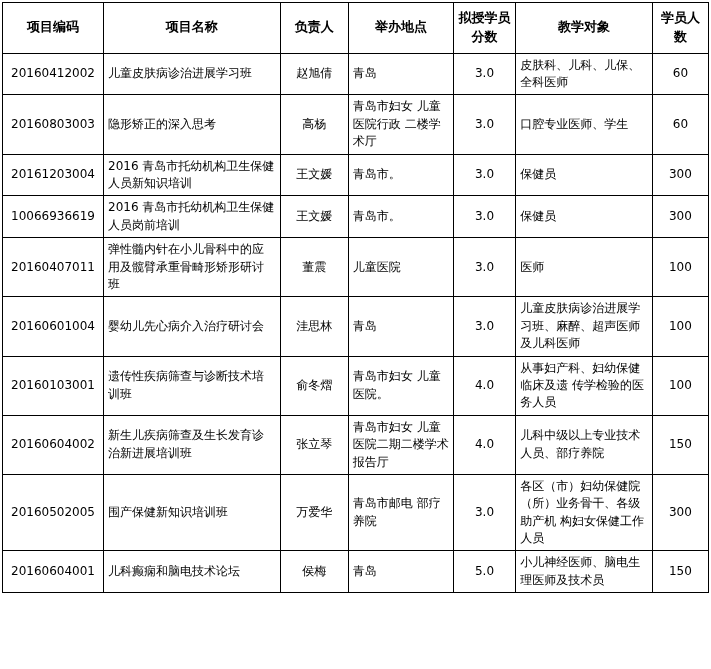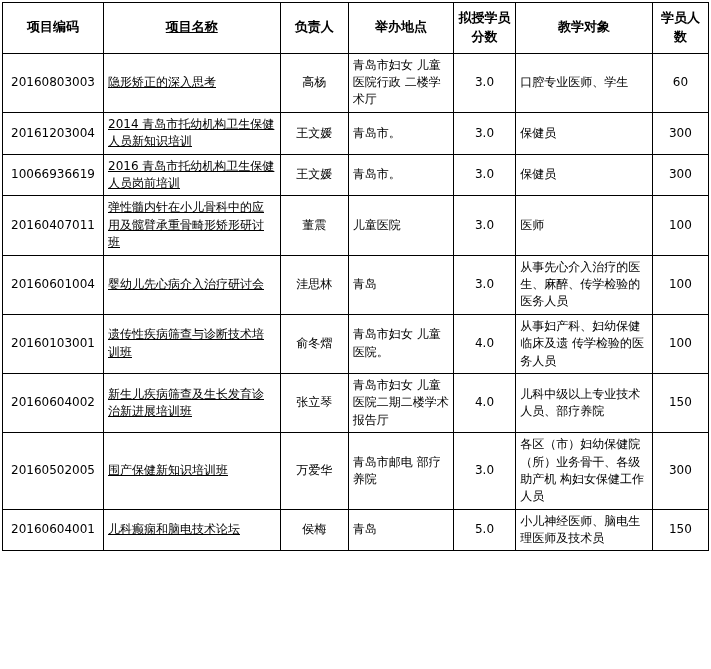--- a/index.html
+++ b/index.html
@@ -43,7 +43,7 @@
     padding: 6px 3px;
   }
   .c-code  { width: 92px;  text-align: center; }
-  .c-name  { width: 166px; text-align: left; text-decoration: underline; }
+  .c-name  { width: 166px; text-align: left; }
   .c-head  { width: 60px;  text-align: center; }
   .c-place { width: 96px;  text-align: left; }
   .c-credit{ width: 54px;  text-align: center; }

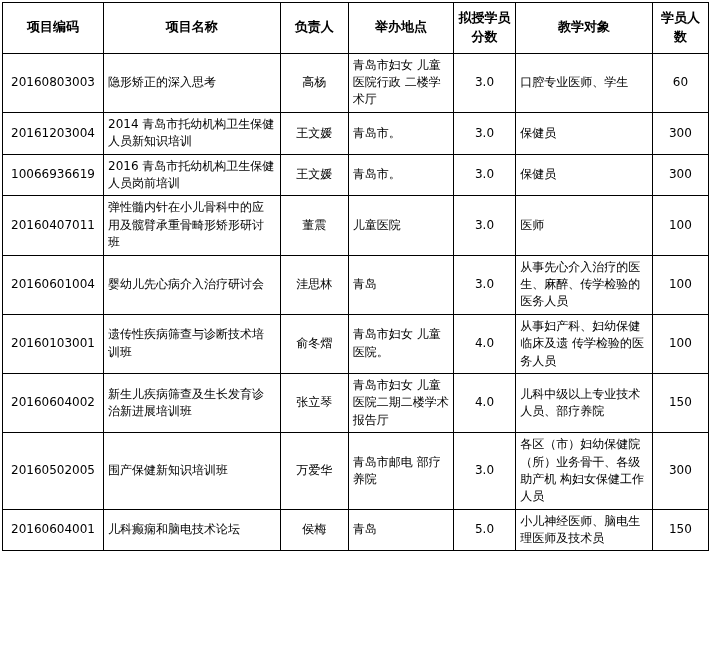--- a/index.html
+++ b/index.html
@@ -72,6 +72,15 @@
       </tr>
     </thead>
     <tbody>
+      <tr>
+        <td class="c-code">20160412002</td>
+        <td class="c-name">儿童皮肤病诊治进展学习班</td>
+        <td class="c-head">赵旭倩</td>
+        <td class="c-place">青岛</td>
+        <td class="c-credit">3.0</td>
+        <td class="c-target">皮肤科、儿科、儿保、全科医师</td>
+        <td class="c-count">60</td>
+      </tr>
       <tr>
         <td class="c-code">20160803003</td>
         <td class="c-name">隐形矫正的深入思考</td>

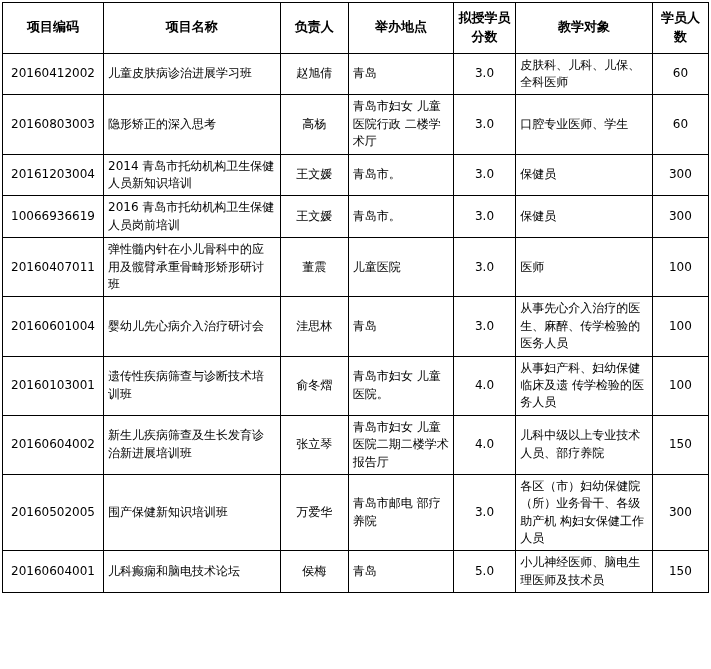--- a/index.html
+++ b/index.html
@@ -92,7 +92,7 @@
       </tr>
       <tr>
         <td class="c-code">20161203004</td>
-        <td class="c-name">2014 青岛市托幼机构卫生保健人员新知识培训</td>
+        <td class="c-name">2016 青岛市托幼机构卫生保健人员新知识培训</td>
         <td class="c-head">王文媛</td>
         <td class="c-place">青岛市。</td>
         <td class="c-credit">3.0</td>

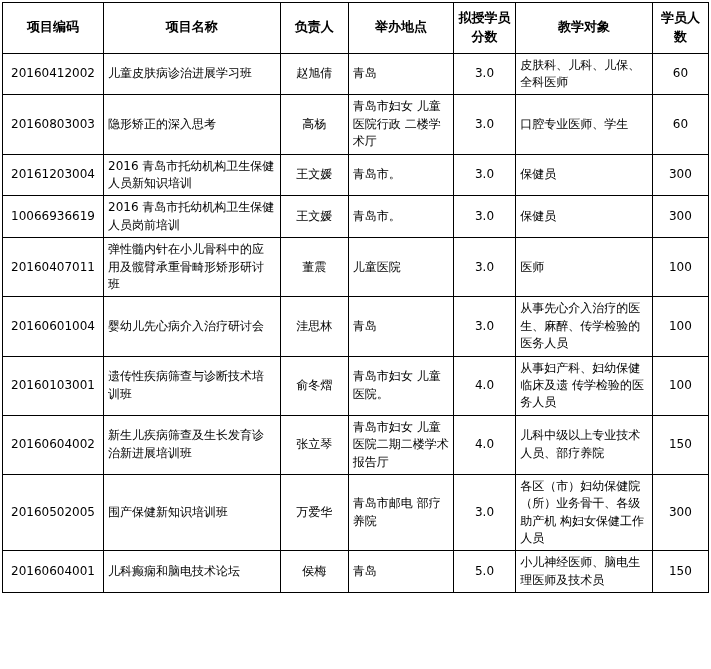--- a/index.html
+++ b/index.html
@@ -123,7 +123,7 @@
         <td class="c-head">洼思林</td>
         <td class="c-place">青岛</td>
         <td class="c-credit">3.0</td>
-        <td class="c-target">从事先心介入治疗的医生、麻醉、传学检验的医务人员</td>
+        <td class="c-target">儿童皮肤病诊治进展学习班、麻醉、超声医师及儿科医师</td>
         <td class="c-count">100</td>
       </tr>
       <tr>

